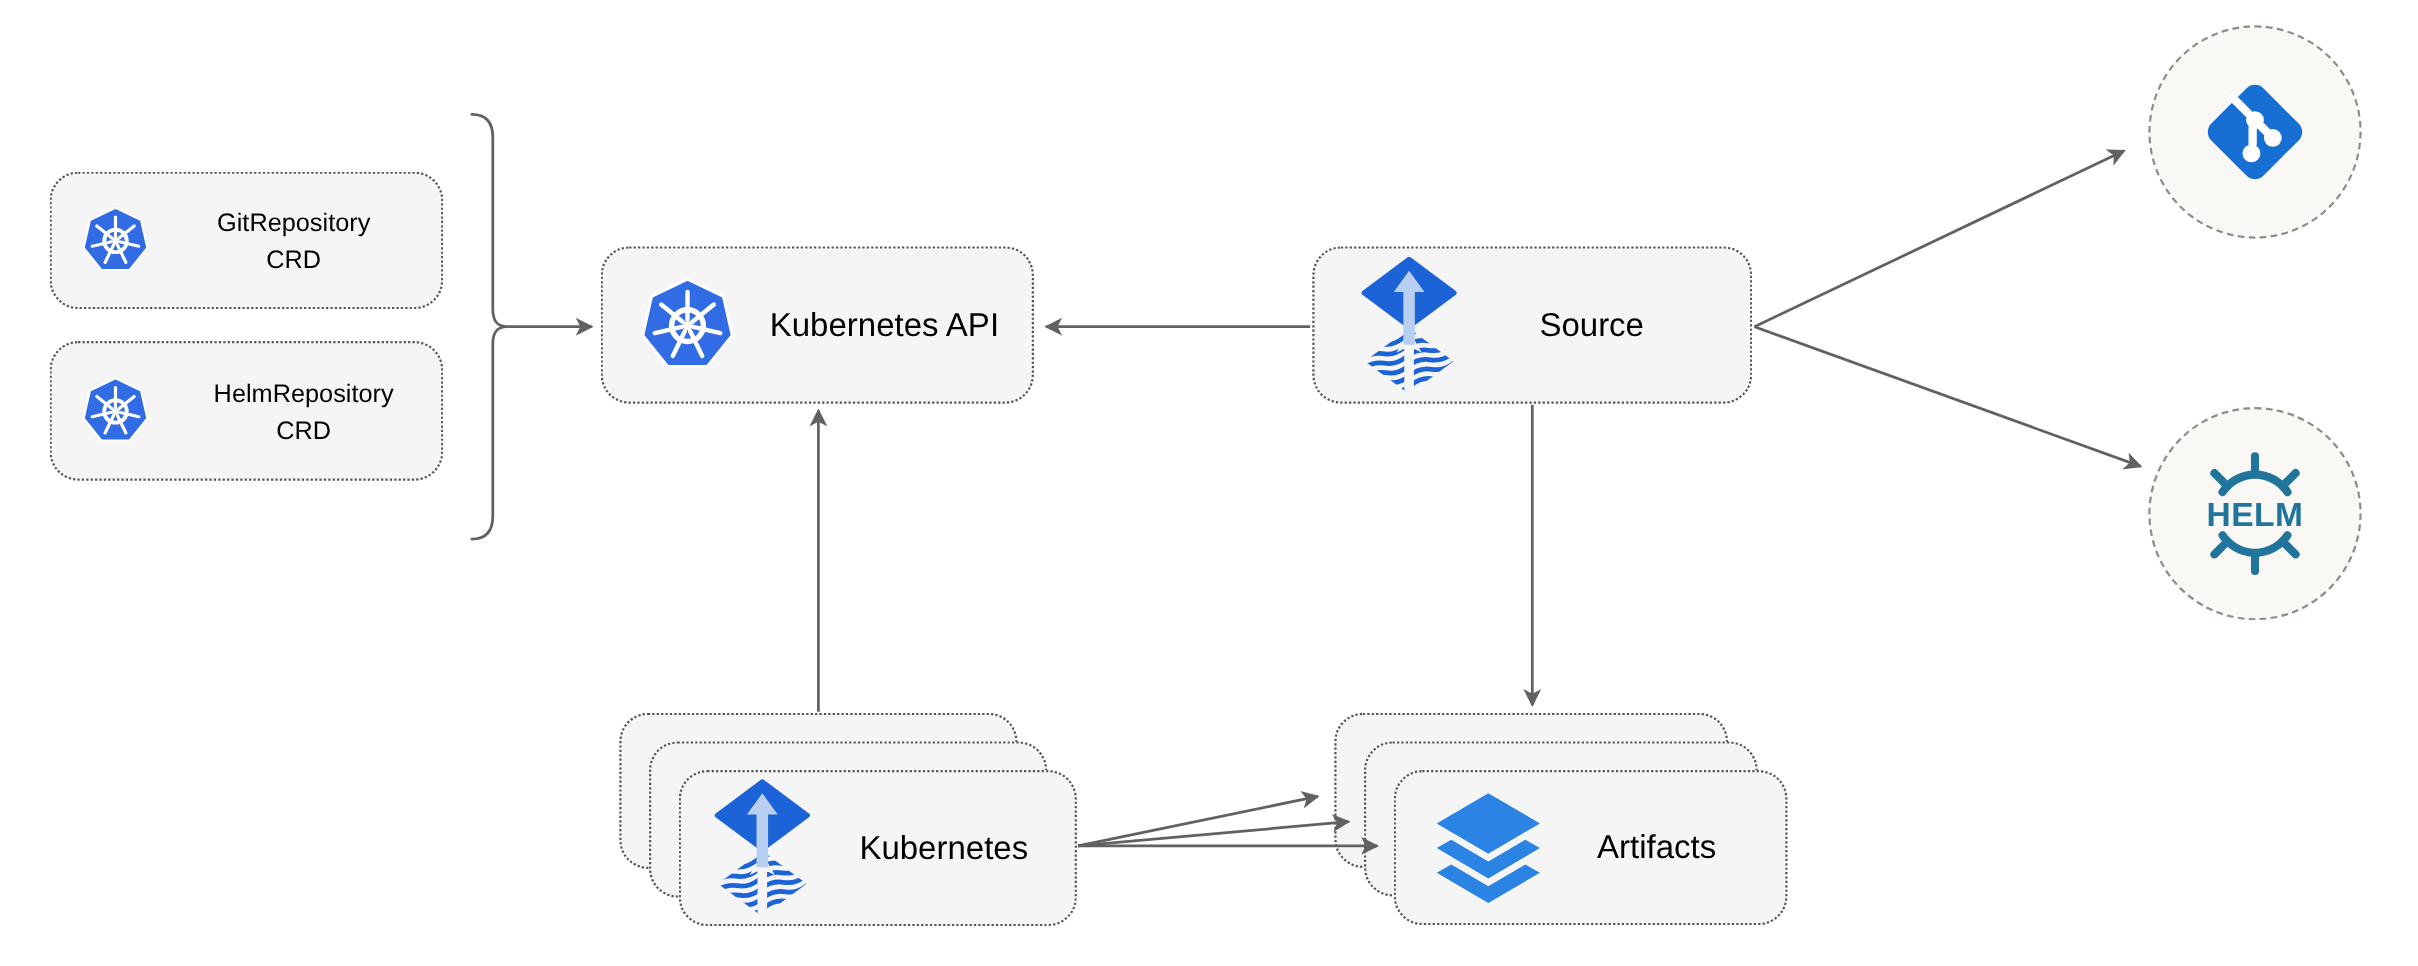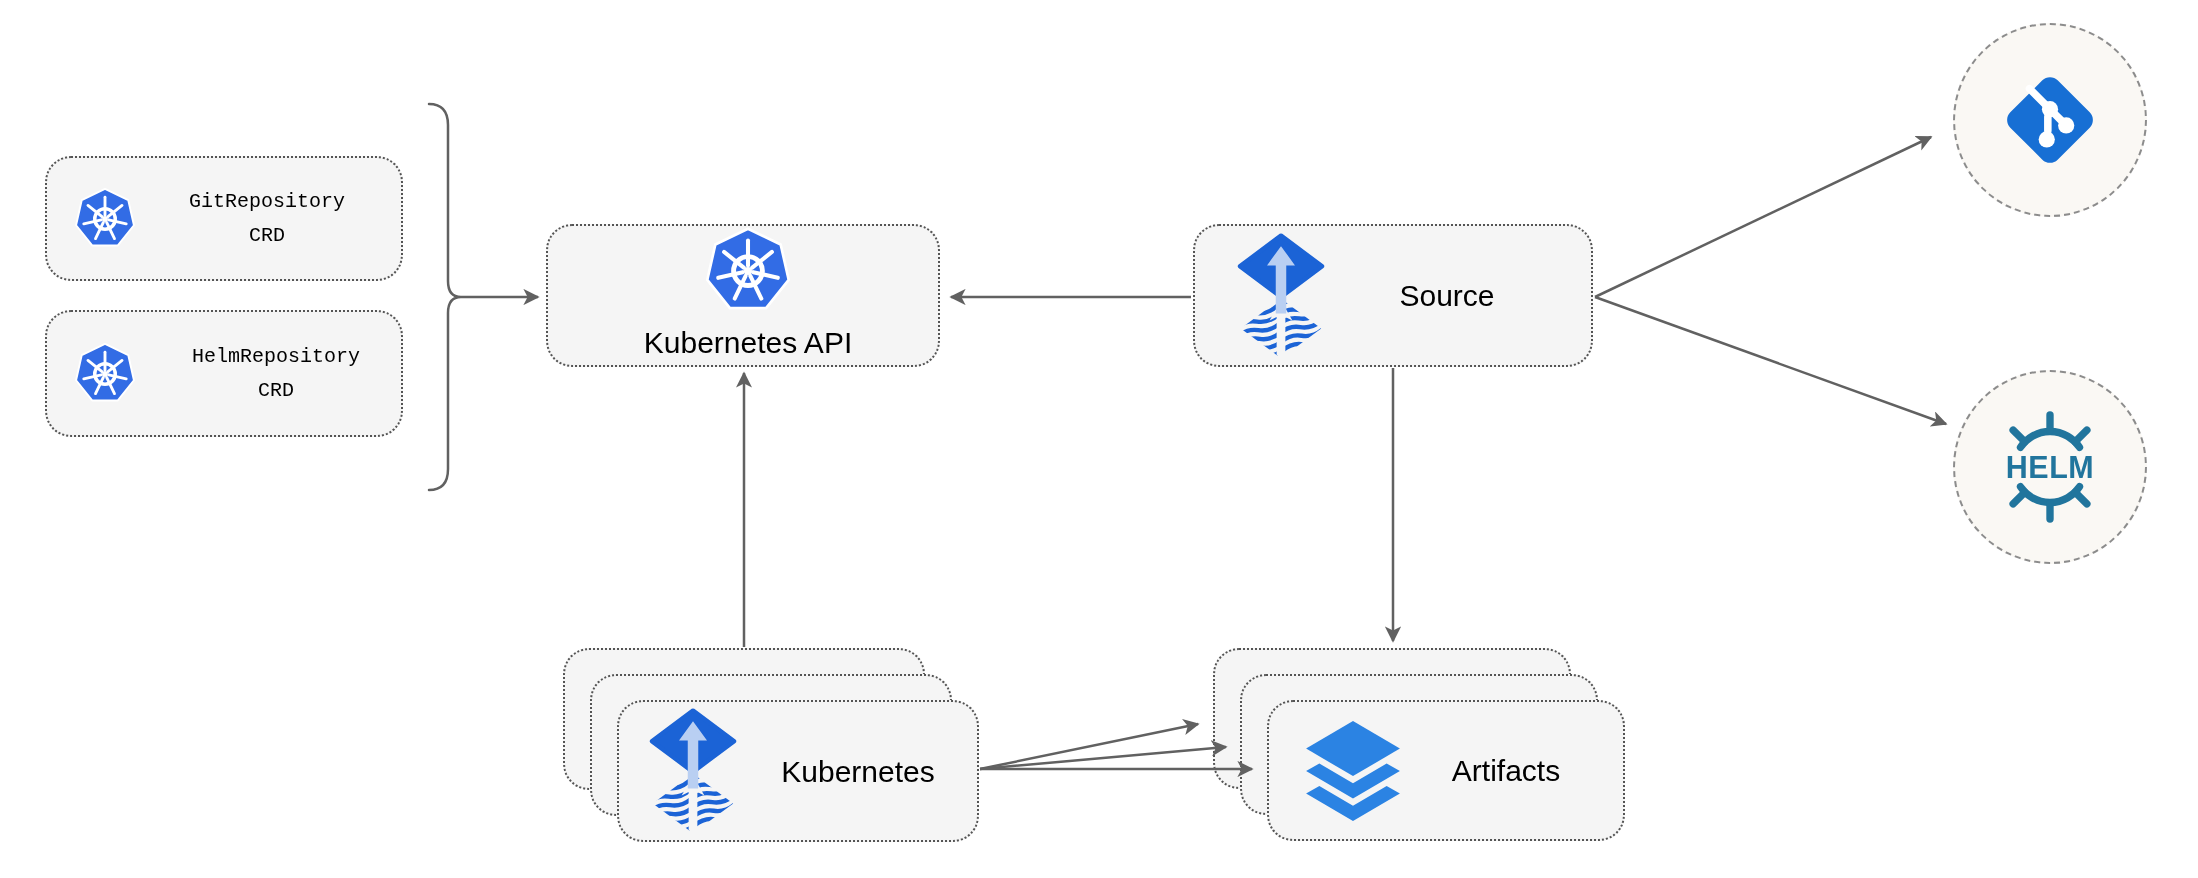--- a/index.html
+++ b/index.html
@@ -40,7 +40,7 @@
     z-index:2;
   }
   .label{flex:1;text-align:center;font-size:30px;line-height:37px;color:var(--text);}
-  .label.sm{font-size:20px;line-height:34px;font-family:Liberation Mono, monospace;}
+  .label.sm{font-size:23px;line-height:34px;}
   .icon{flex:0 0 auto;display:block;}
   
   #n-gitrepo   {left:45px;  top:156px; width:358px; height:125px; padding:0 18px 0 26px; gap:14px;}

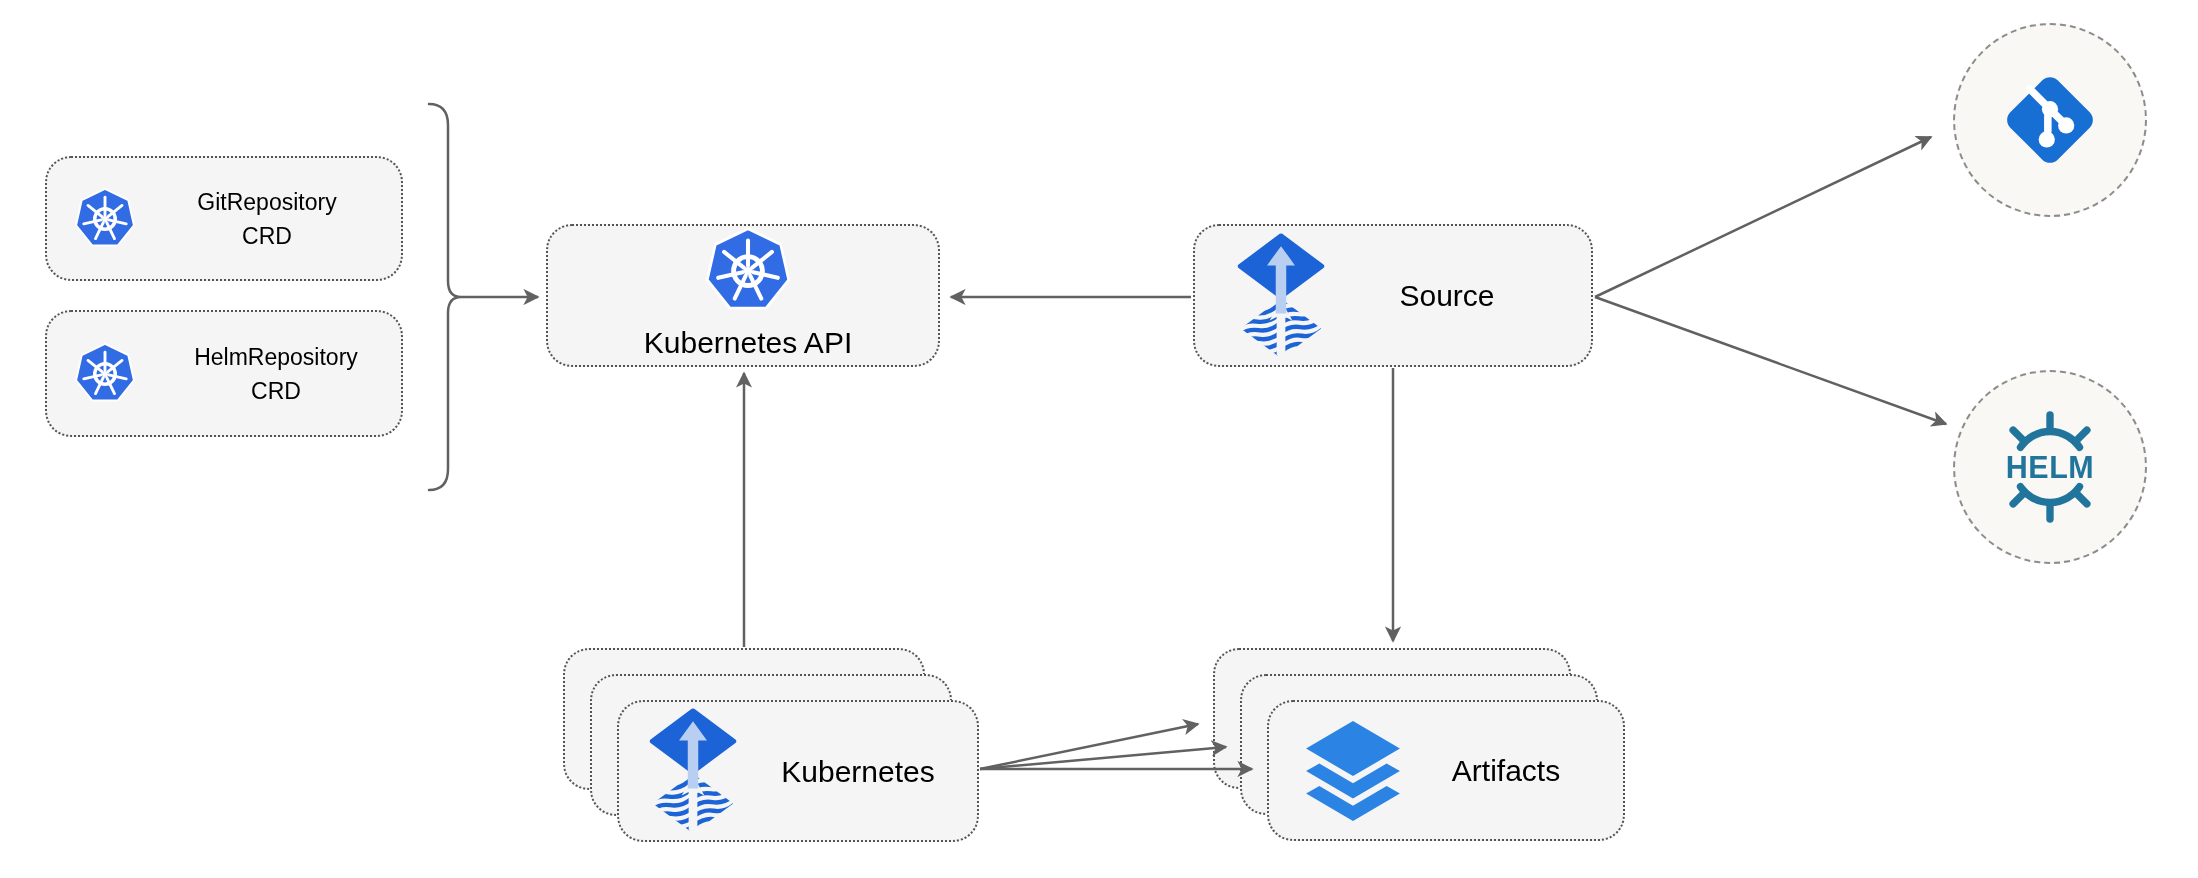--- a/index.html
+++ b/index.html
@@ -45,7 +45,7 @@
   
   #n-gitrepo   {left:45px;  top:156px; width:358px; height:125px; padding:0 18px 0 26px; gap:14px;}
   #n-helmrepo  {left:45px;  top:310px; width:358px; height:127px; padding:0 18px 0 26px; gap:32px;}
-  #n-k8s       {left:546px; top:224px; width:394px; height:143px; padding:0 22px 0 32px; gap:8px;flex-direction:column;}
+  #n-k8s       {left:546px; top:224px; width:394px; height:143px; padding:0 22px 0 32px; gap:22px;}
   #n-source    {left:1193px;top:224px; width:400px; height:143px; padding:0 22px 0 42px; }
   #n-consumers {left:617px; top:700px; width:362px; height:142px; padding:0 22px 0 30px; gap:24px;}
   #n-artifacts {left:1267px;top:700px; width:358px; height:141px; padding:0 22px 0 26px; }

